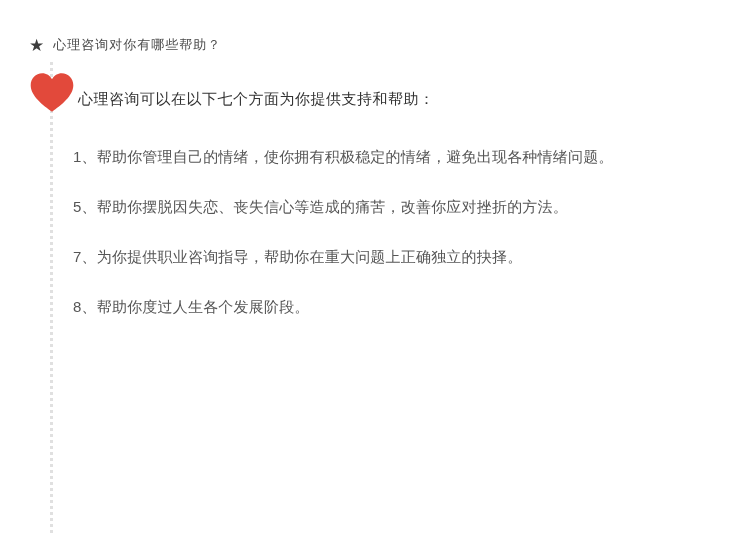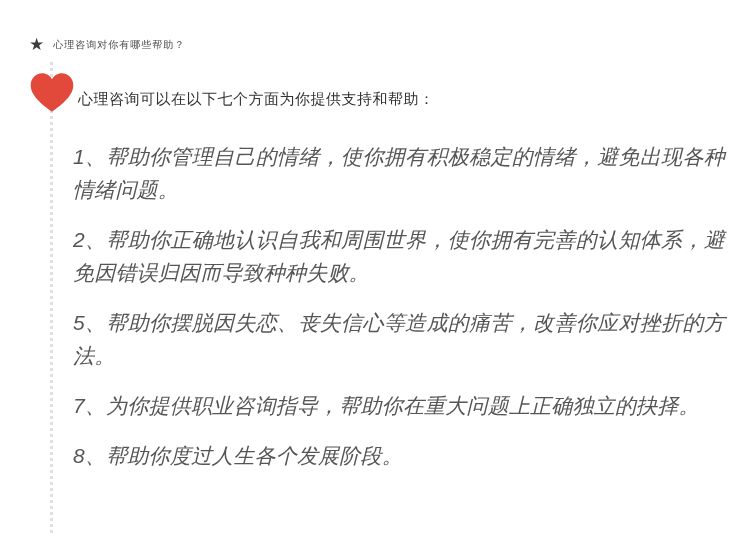--- a/index.html
+++ b/index.html
@@ -26,7 +26,7 @@
     color: #3d3d3d;
   }
   .section-title {
-    font-size: 10px;
+    font-size: 13px;
     color: #4a4a4a;
     letter-spacing: 1px;
   }

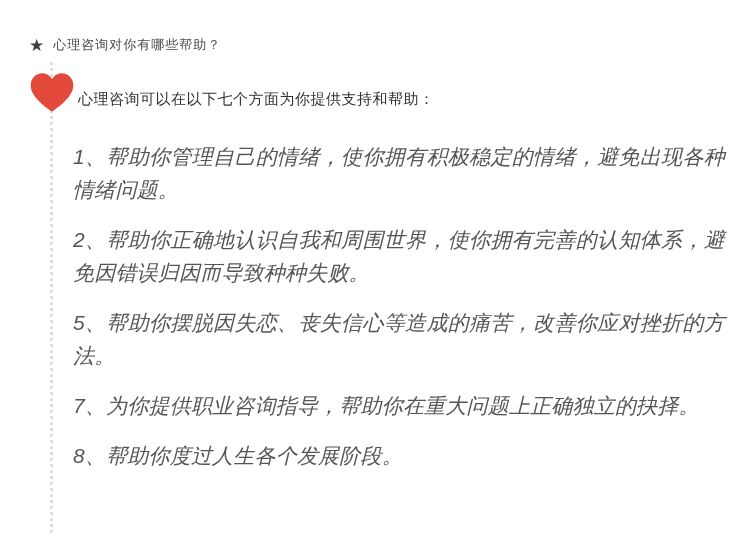--- a/index.html
+++ b/index.html
@@ -66,13 +66,12 @@
     width: 652px;
   }
   .help-list p {
-    font-size: 21px;
+    font-size: 15px;
     line-height: 33px;
     color: #565656;
     letter-spacing: 0.2px;
     margin: 0 0 17px 0;
     text-align: justify;
-    font-style: italic;
   }
 </style>
 </head>

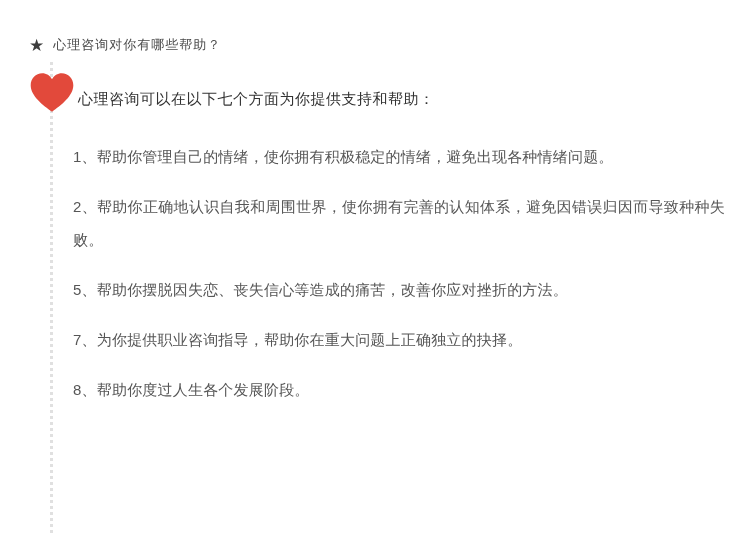--- a/index.html
+++ b/index.html
@@ -92,7 +92,6 @@
 
 <div class="help-list">
   <p>1、帮助你管理自己的情绪，使你拥有积极稳定的情绪，避免出现各种情绪问题。</p>
-  <p>2、帮助你正确地认识自我和周围世界，使你拥有完善的认知体系，避免因错误归因而导致种种失败。</p>
   <p>5、帮助你摆脱因失恋、丧失信心等造成的痛苦，改善你应对挫折的方法。</p>
   <p>7、为你提供职业咨询指导，帮助你在重大问题上正确独立的抉择。</p>
   <p>8、帮助你度过人生各个发展阶段。</p>

